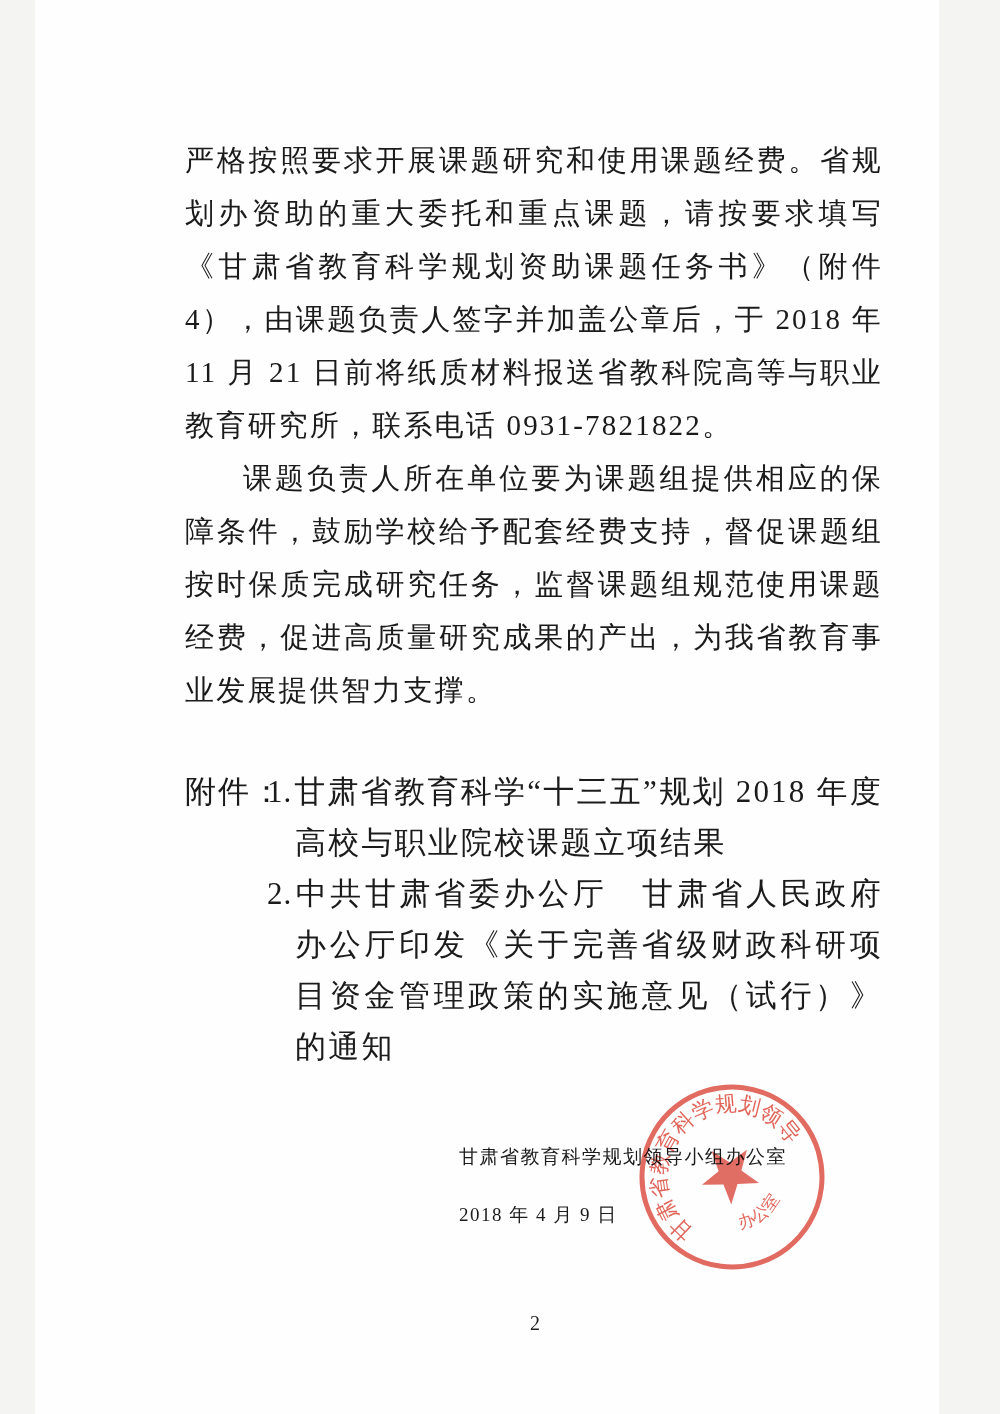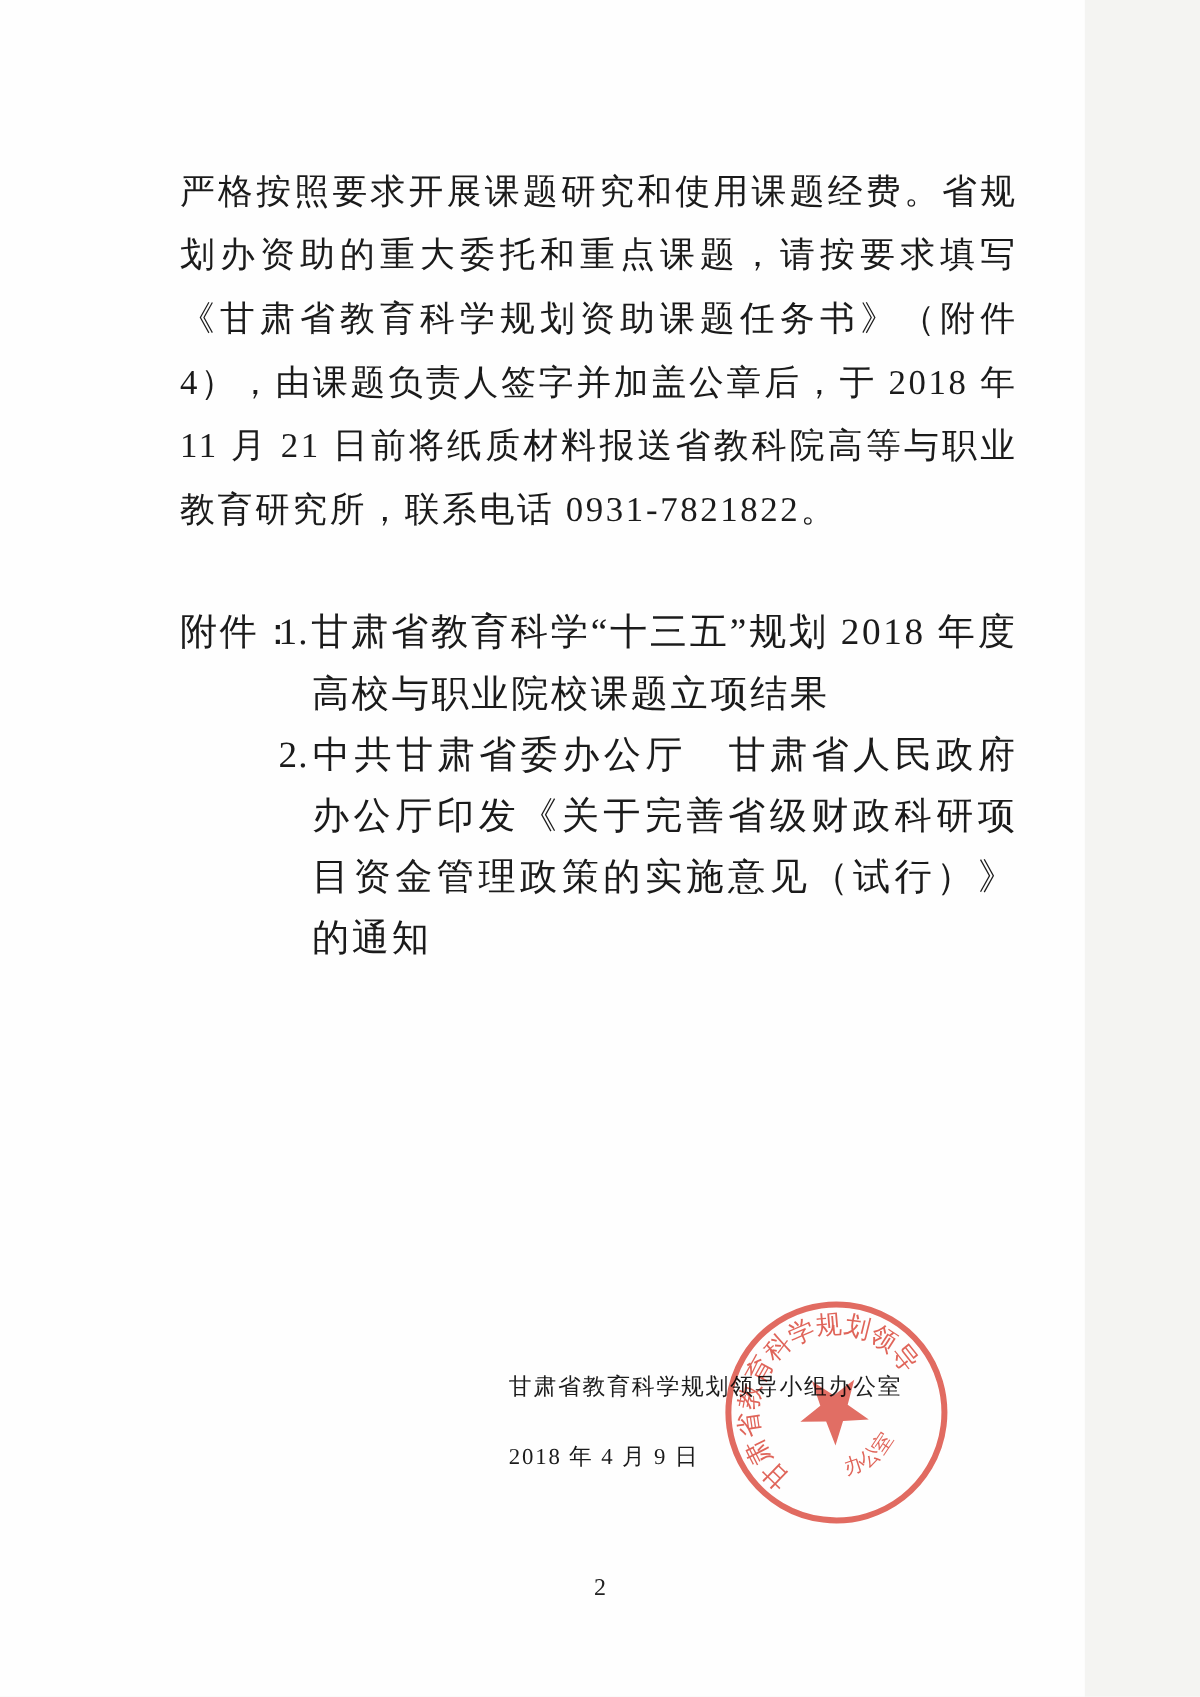--- a/index.html
+++ b/index.html
@@ -14,6 +14,7 @@
     background: #fefefe;
     color: #1b1b1b;
     overflow: hidden;
+    margin-left: 35px;
   }
   
   .content {

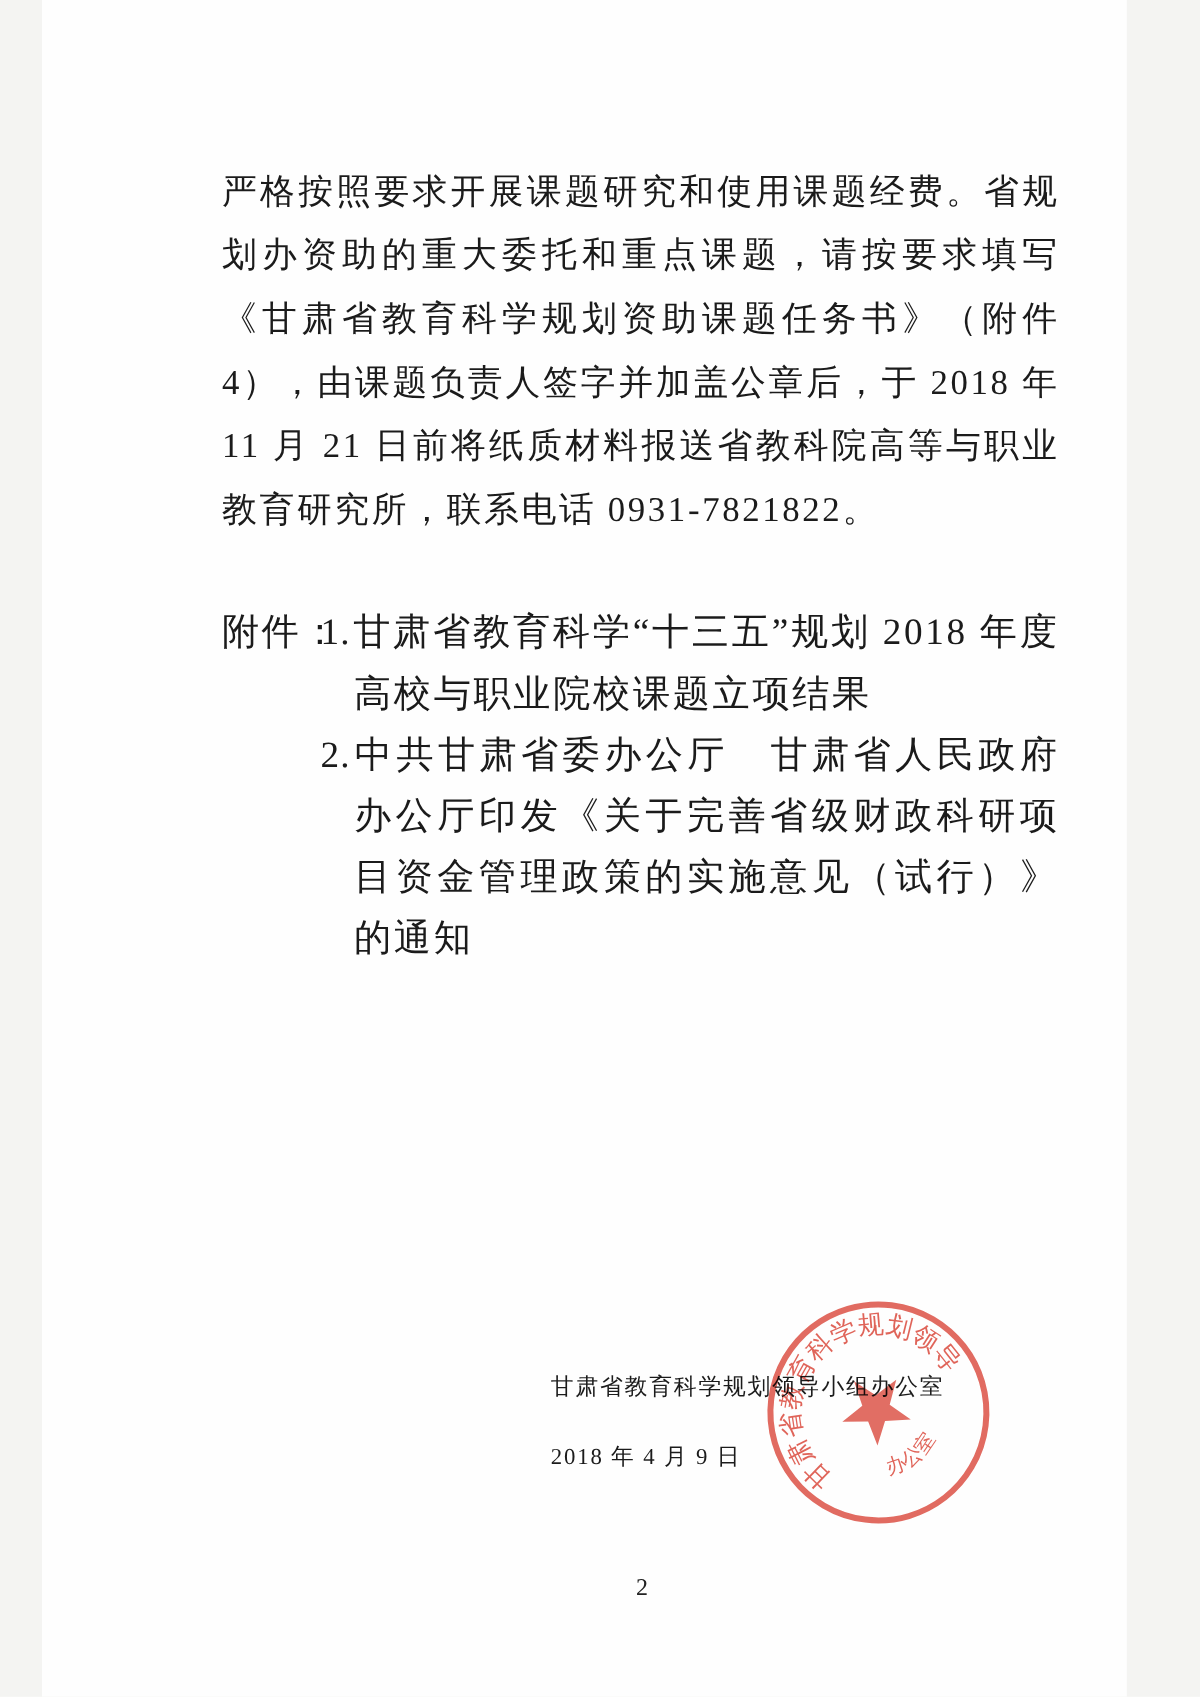--- a/index.html
+++ b/index.html
@@ -86,6 +86,7 @@
 
   <div class="content">
     <p>严格按照要求开展课题研究和使用课题经费。省规划办资助的重大委托和重点课题，请按要求填写《甘肃省教育科学规划资助课题任务书》（附件 4），由课题负责人签字并加盖公章后，于 2018 年 11 月 21 日前将纸质材料报送省教科院高等与职业教育研究所，联系电话 0931-7821822。</p>
+    <p class="indent">课题负责人所在单位要为课题组提供相应的保障条件，鼓励学校给予配套经费支持，督促课题组按时保质完成研究任务，监督课题组规范使用课题经费，促进高质量研究成果的产出，为我省教育事业发展提供智力支撑。</p>
 
     <div class="attachments">
       <span class="attach-label">附件：</span>

